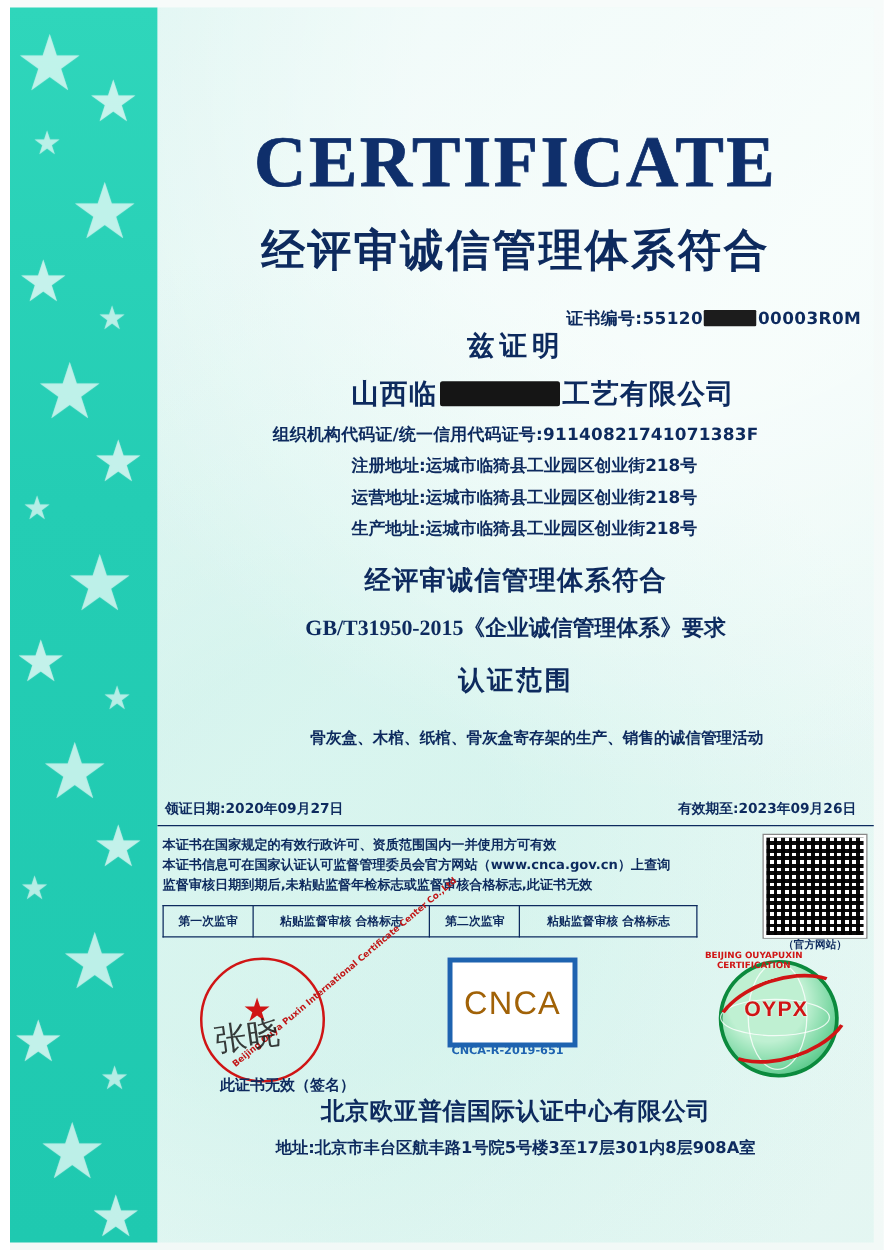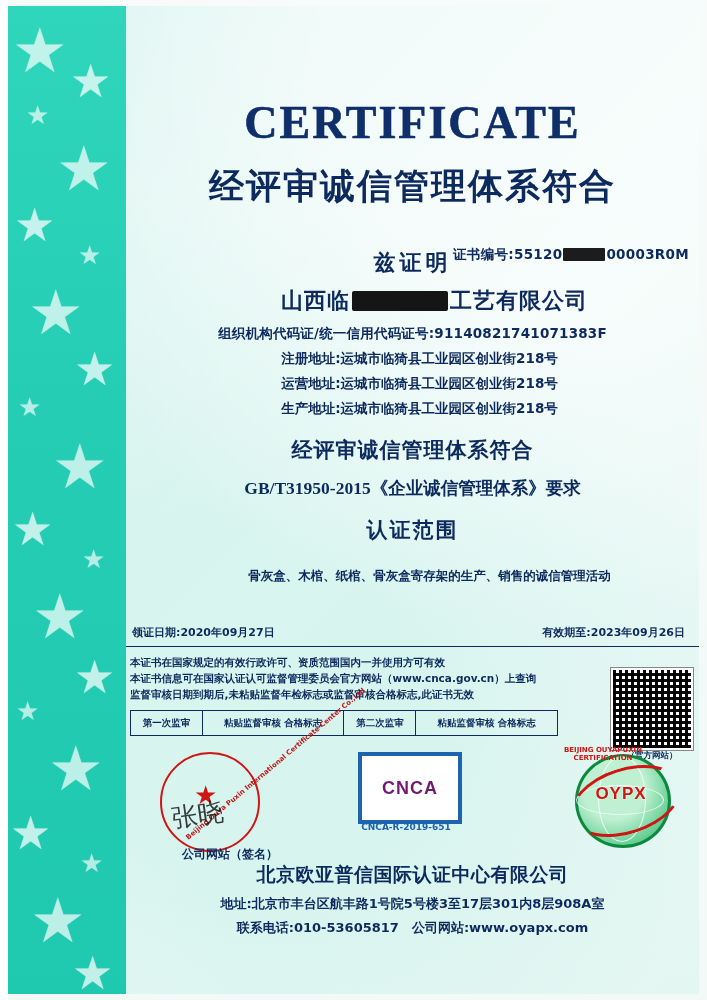--- a/index.html
+++ b/index.html
@@ -43,7 +43,7 @@
   .c{ text-align:center; }
 
   .title-en{
-    margin-top:96px;font-size:46px;font-weight:bold;letter-spacing:2px;
+    margin-top:96px;font-size:58px;font-weight:bold;letter-spacing:2px;
     color:#0f2f6b;font-family:"Liberation Serif","DejaVu Serif",serif;
     -webkit-text-stroke:0.6px #0f2f6b;
   }

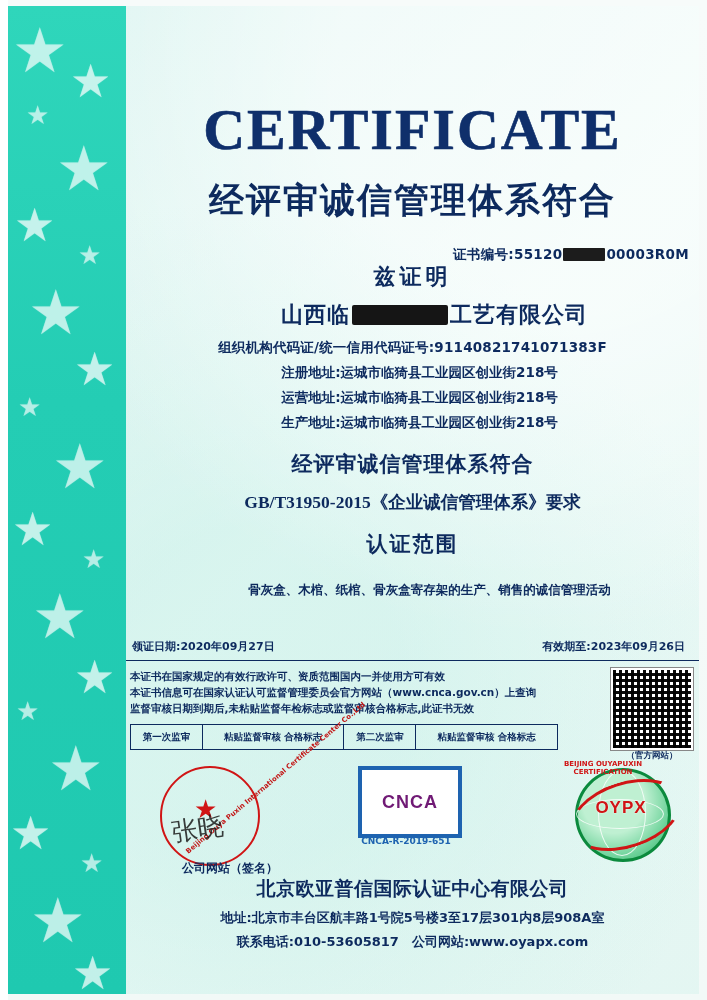--- a/index.html
+++ b/index.html
@@ -126,7 +126,7 @@
   .cnca{
     position:absolute;left:232px;top:6px;width:96px;height:64px;
     border:4px solid #1e63b0;display:flex;align-items:center;justify-content:center;
-    color:#701a75;font-weight:bold;font-size:18px;letter-spacing:1px;
+    color:#a16207;font-weight:normal;font-size:26px;letter-spacing:1px;
     font-family:"Liberation Sans",sans-serif;background:#fff;
   }
   .cnca-cap{position:absolute;left:220px;top:76px;width:120px;text-align:center;font-size:9px;color:#1e63b0;font-weight:bold;}

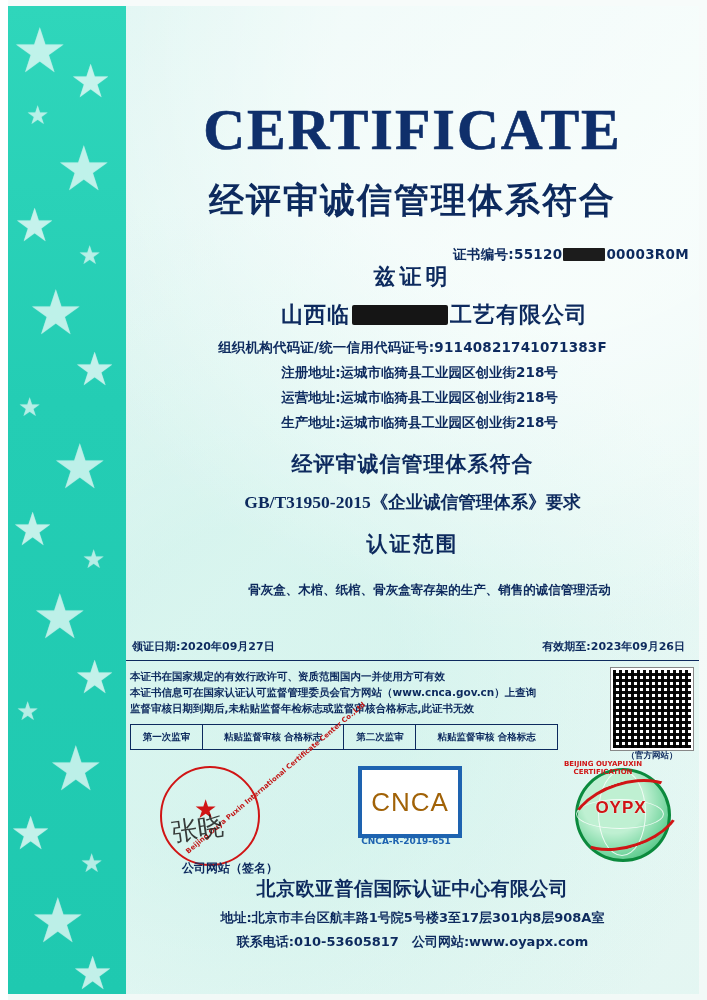--- a/index.html
+++ b/index.html
@@ -251,7 +251,7 @@
           <span style="left:6px;top:10px;transform:rotate(-40deg);">Beijing Ouya Puxin International Certificate Center Co.,Ltd</span>
         </div>
         <div class="sig">张晓</div>
-        <div class="sig-label">公司网站（签名）</div>
+        <div class="sig-label">此证书无效（签名）</div>
       </div>
 
       <div class="cnca">CNCA</div>

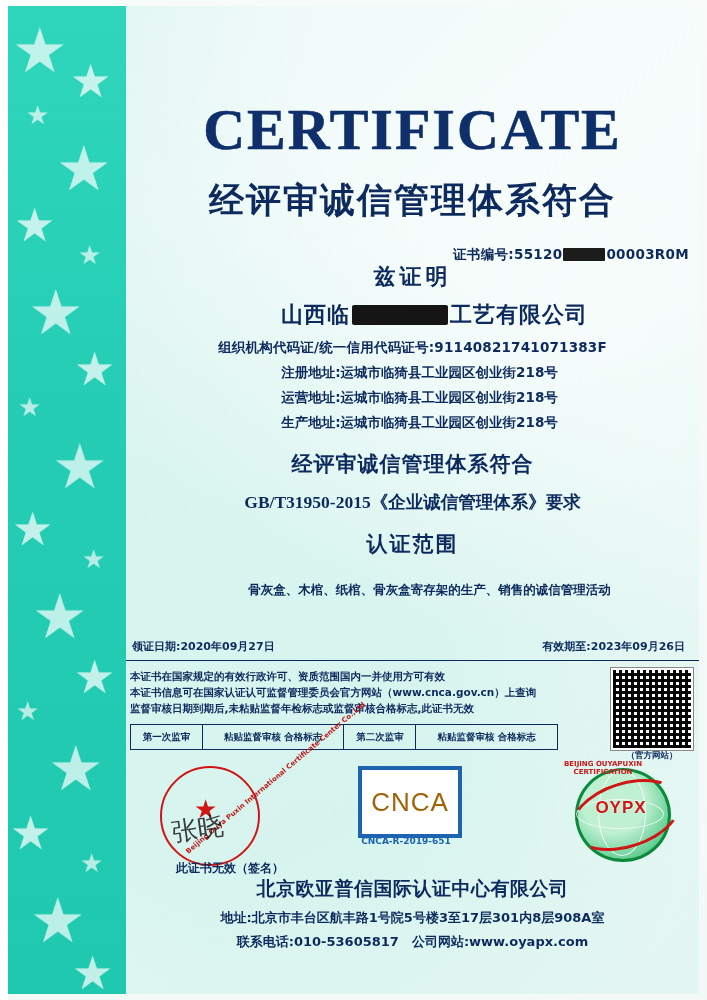--- a/index.html
+++ b/index.html
@@ -268,7 +268,6 @@
 
     <div class="c issuer">北京欧亚普信国际认证中心有限公司</div>
     <div class="c issuer-addr">地址:北京市丰台区航丰路1号院5号楼3至17层301内8层908A室</div>
-    <div class="c issuer-contact">联系电话:010-53605817　公司网站:www.oyapx.com</div>
 
   </div>
 </div>

